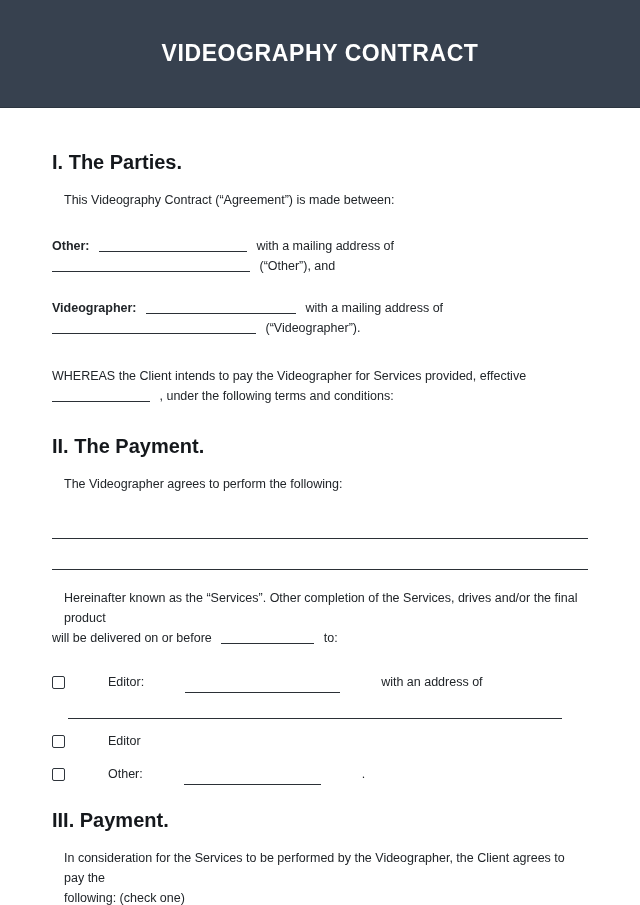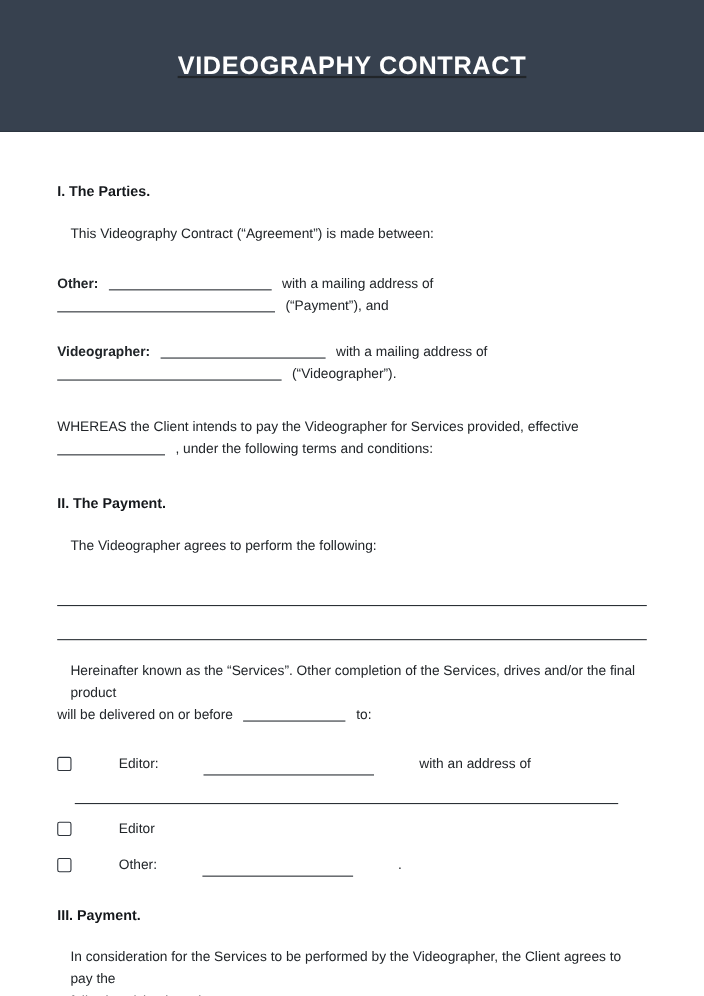--- a/index.html
+++ b/index.html
@@ -13,11 +13,10 @@
   .page { width: 640px; height: 905px; background: #ffffff; }
 
   .header {
-    width: 100%; height: 120px;
+    width: 100%; height: 108px;
     background: #37414f;
     display: flex; align-items: center; justify-content: center;
     border-bottom: 1px solid #2c3540;
-    text-decoration: underline;
   }
   .header h1 {
     color: #ffffff;

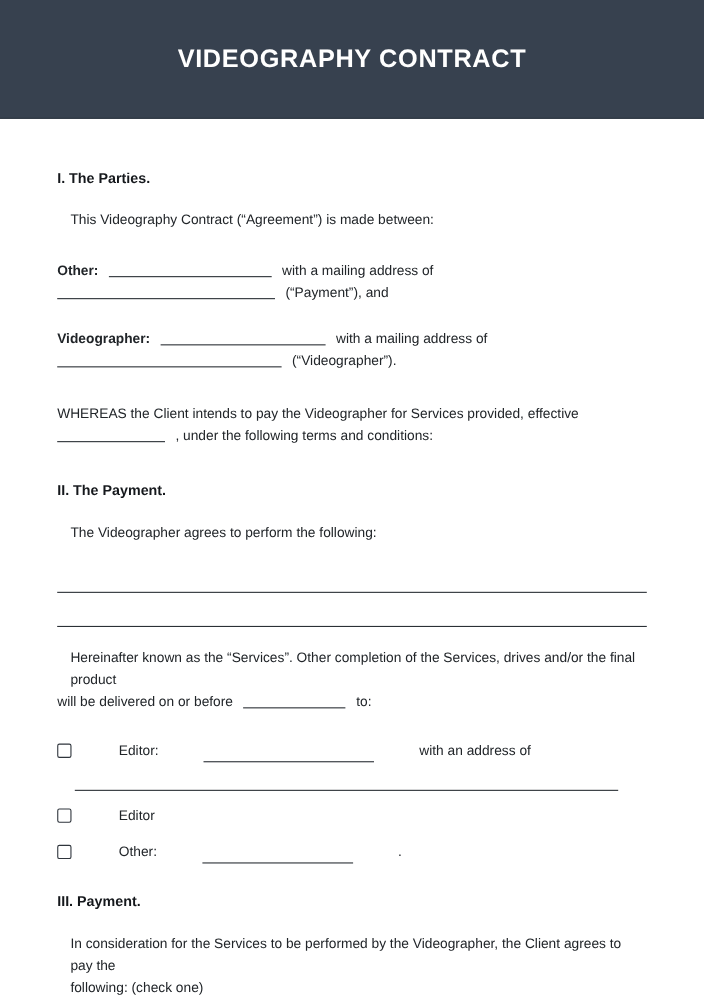--- a/index.html
+++ b/index.html
@@ -32,7 +32,7 @@
   }
 
   h2.section-heading {
-    font-size: 13px;
+    font-size: 20px;
     font-weight: 700;
     color: #15181c;
     line-height: 20px;

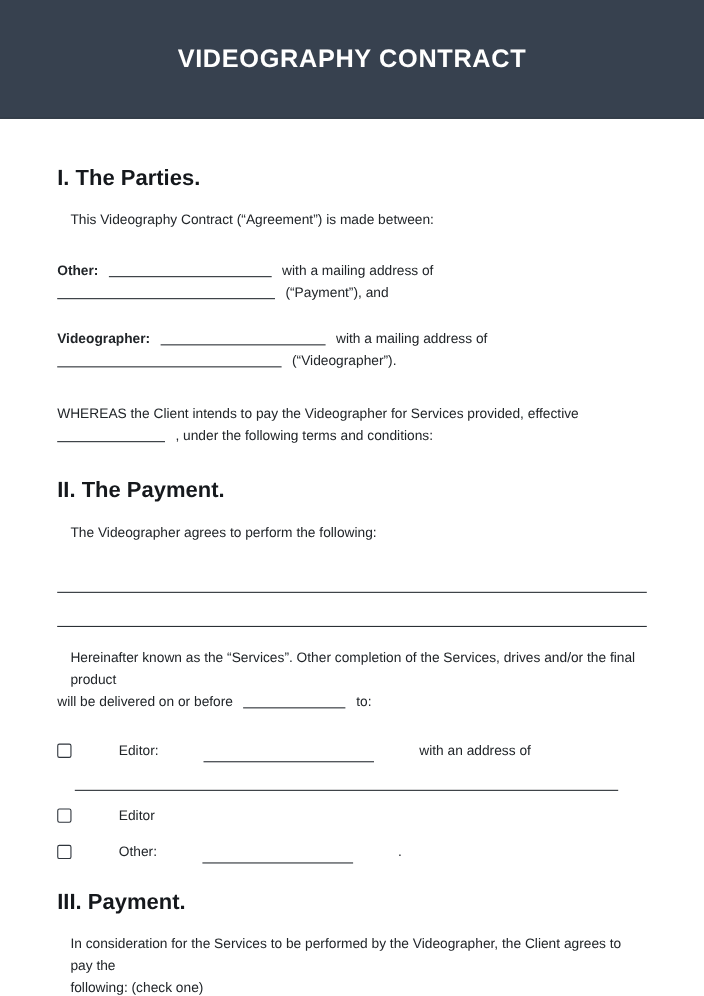--- a/index.html
+++ b/index.html
@@ -128,7 +128,7 @@
     </div>
     <div class="row">
       <span class="blank w-address"></span>
-      <span>(“Payment”), and</span>
+      <span>(“Other”), and</span>
     </div>
 
     <div class="row mt-22">

